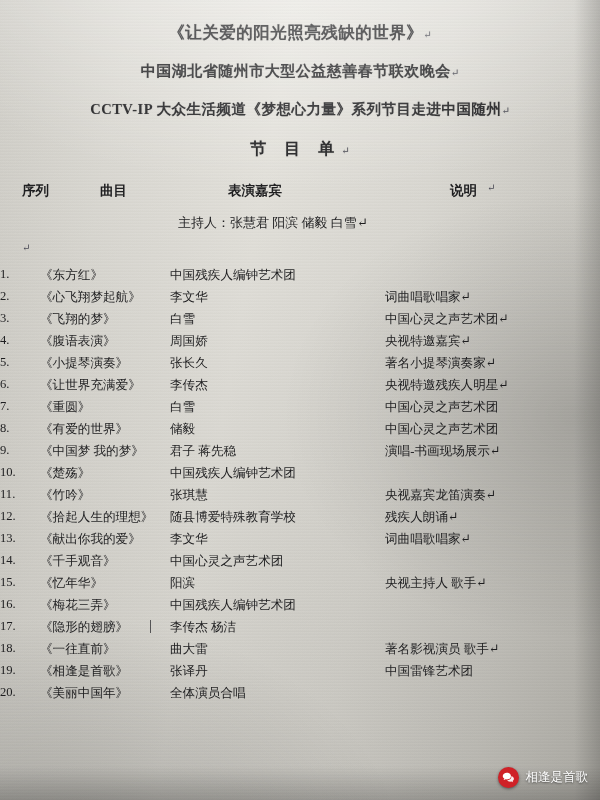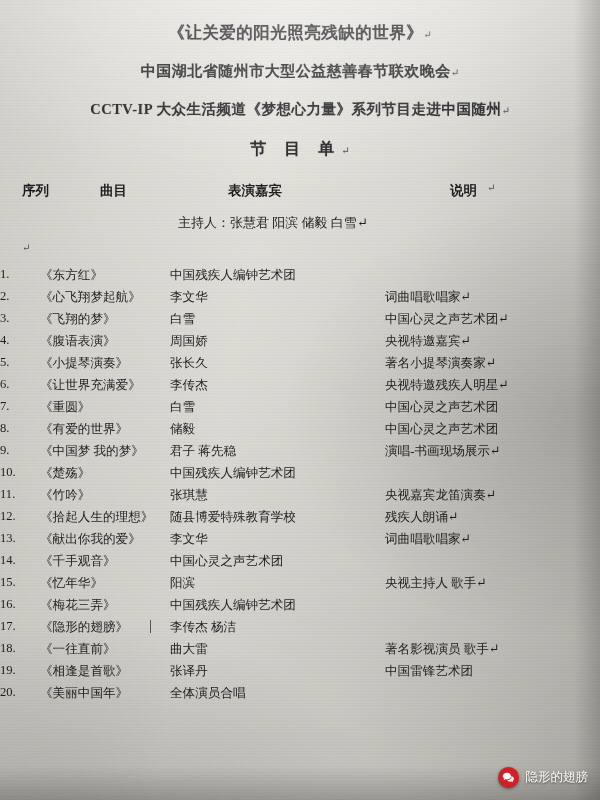--- a/index.html
+++ b/index.html
@@ -342,7 +342,7 @@
         <path d="M16.2 9.1c3.3.4 5.8 2.6 5.8 5.2 0 1.6-1 3.1-2.5 4 .2.8.7 1.7 1.4 2.3-1.3-.1-2.5-.6-3.3-1.1-.7.2-1.4.2-2.2.2-2.6 0-4.9-1.1-5.9-2.7 4.3-.1 7.8-2.9 7.8-6.4 0-.5-.1-1-.2-1.5z" fill="#ffffff" opacity=".92"></path>
       </svg>
     </span>
-    <span>隐形的翅膀</span>
+    <span>相逢是首歌</span>
   </div>
 </div>
 

